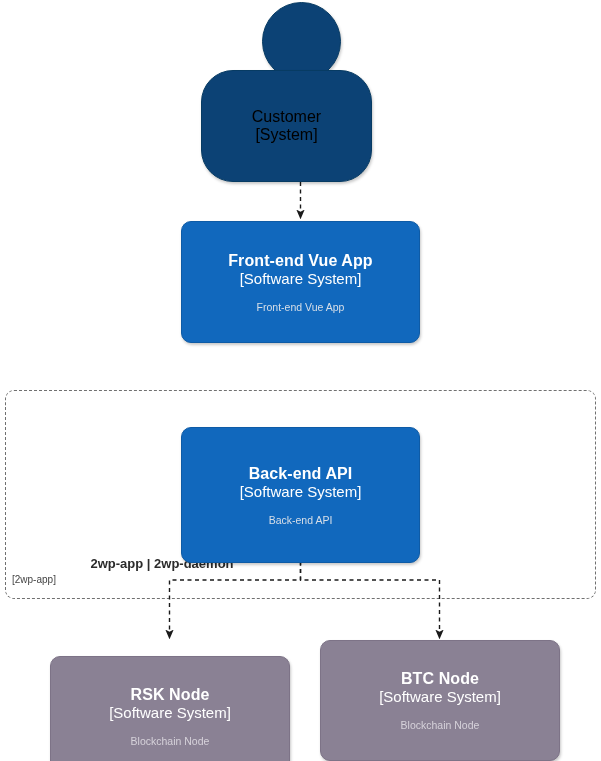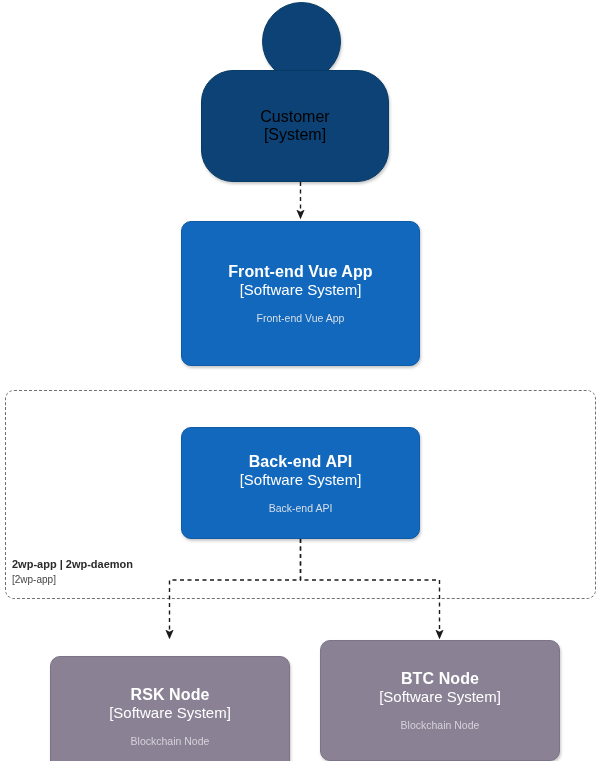--- a/index.html
+++ b/index.html
@@ -138,7 +138,7 @@
   </svg>
 
   <div class="person-head" style="left:262px; top:2px; width:77px; height:77px; background:#0c4275; border:1px solid #073b63;"></div>
-  <div class="person-body node-person" style="left:201px; top:70px; width:188px; height:112px; background:#0c4275; border:1px solid #073b63;">
+  <div class="person-body node-person" style="left:201px; top:70px; width:171px; height:112px; background:#0c4275; border:1px solid #073b63;">
     <div class="title">Customer</div>
     <div class="type">[System]</div>
   </div>

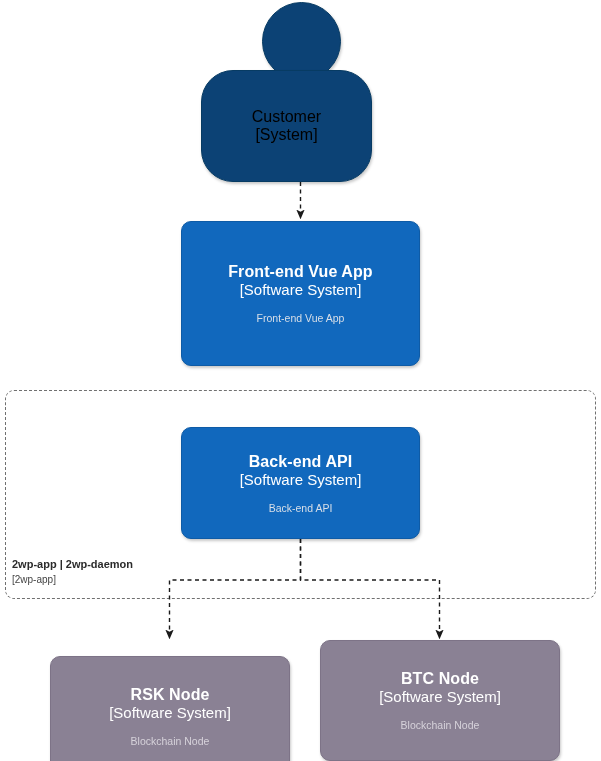--- a/index.html
+++ b/index.html
@@ -143,7 +143,7 @@
     <div class="type">[System]</div>
   </div>
 
-  <div class="node" style="left:181px; top:221px; width:239px; height:145px; background:#1168bd; border:1px solid #0e5ba6;">
+  <div class="node" style="left:181px; top:221px; width:239px; height:122px; background:#1168bd; border:1px solid #0e5ba6;">
     <div class="title">Front-end Vue App</div>
     <div class="type">[Software System]</div>
     <div class="desc" style="color:#d8dfe8;">Front-end Vue App</div>

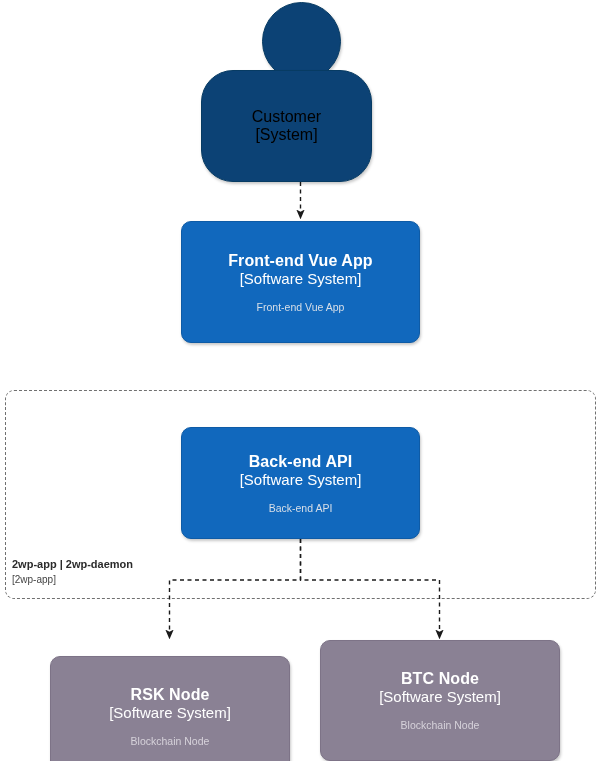--- a/index.html
+++ b/index.html
@@ -149,7 +149,7 @@
     <div class="desc" style="color:#d8dfe8;">Front-end Vue App</div>
   </div>
 
-  <div class="node" style="left:181px; top:427px; width:239px; height:112px; background:#1168bd; border:1px solid #0e5ba6;">
+  <div class="node" style="left:181px; top:427px; width:239px; height:136px; background:#1168bd; border:1px solid #0e5ba6;">
     <div class="title">Back-end API</div>
     <div class="type">[Software System]</div>
     <div class="desc" style="color:#d8dfe8;">Back-end API</div>

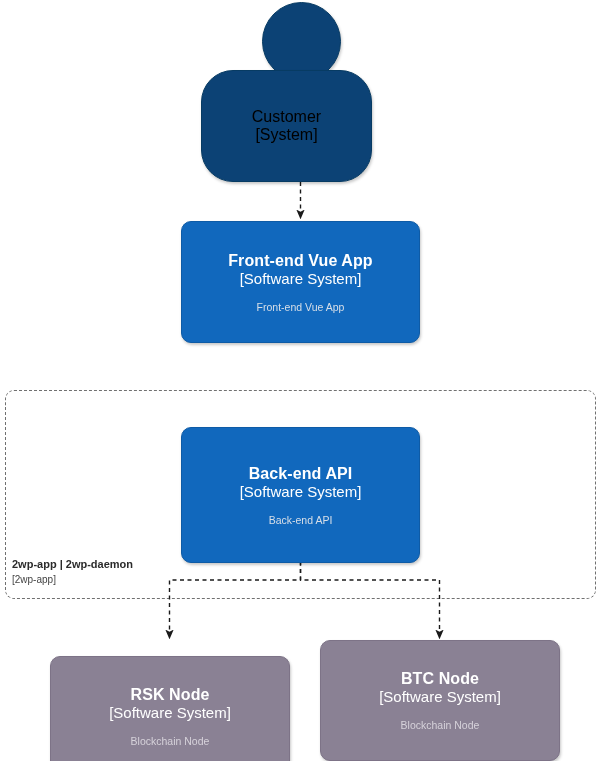--- a/index.html
+++ b/index.html
@@ -84,11 +84,12 @@
     text-align: left;
   }
   .boundary-label .b-name {
-    font-size: 11px;
+    font-size: 13px;
     font-weight: bold;
     color: #2b2b2b;
     line-height: 18px;
     white-space: nowrap;
+    text-align: center;
   }
   .boundary-label .b-type {
     font-size: 10px;

